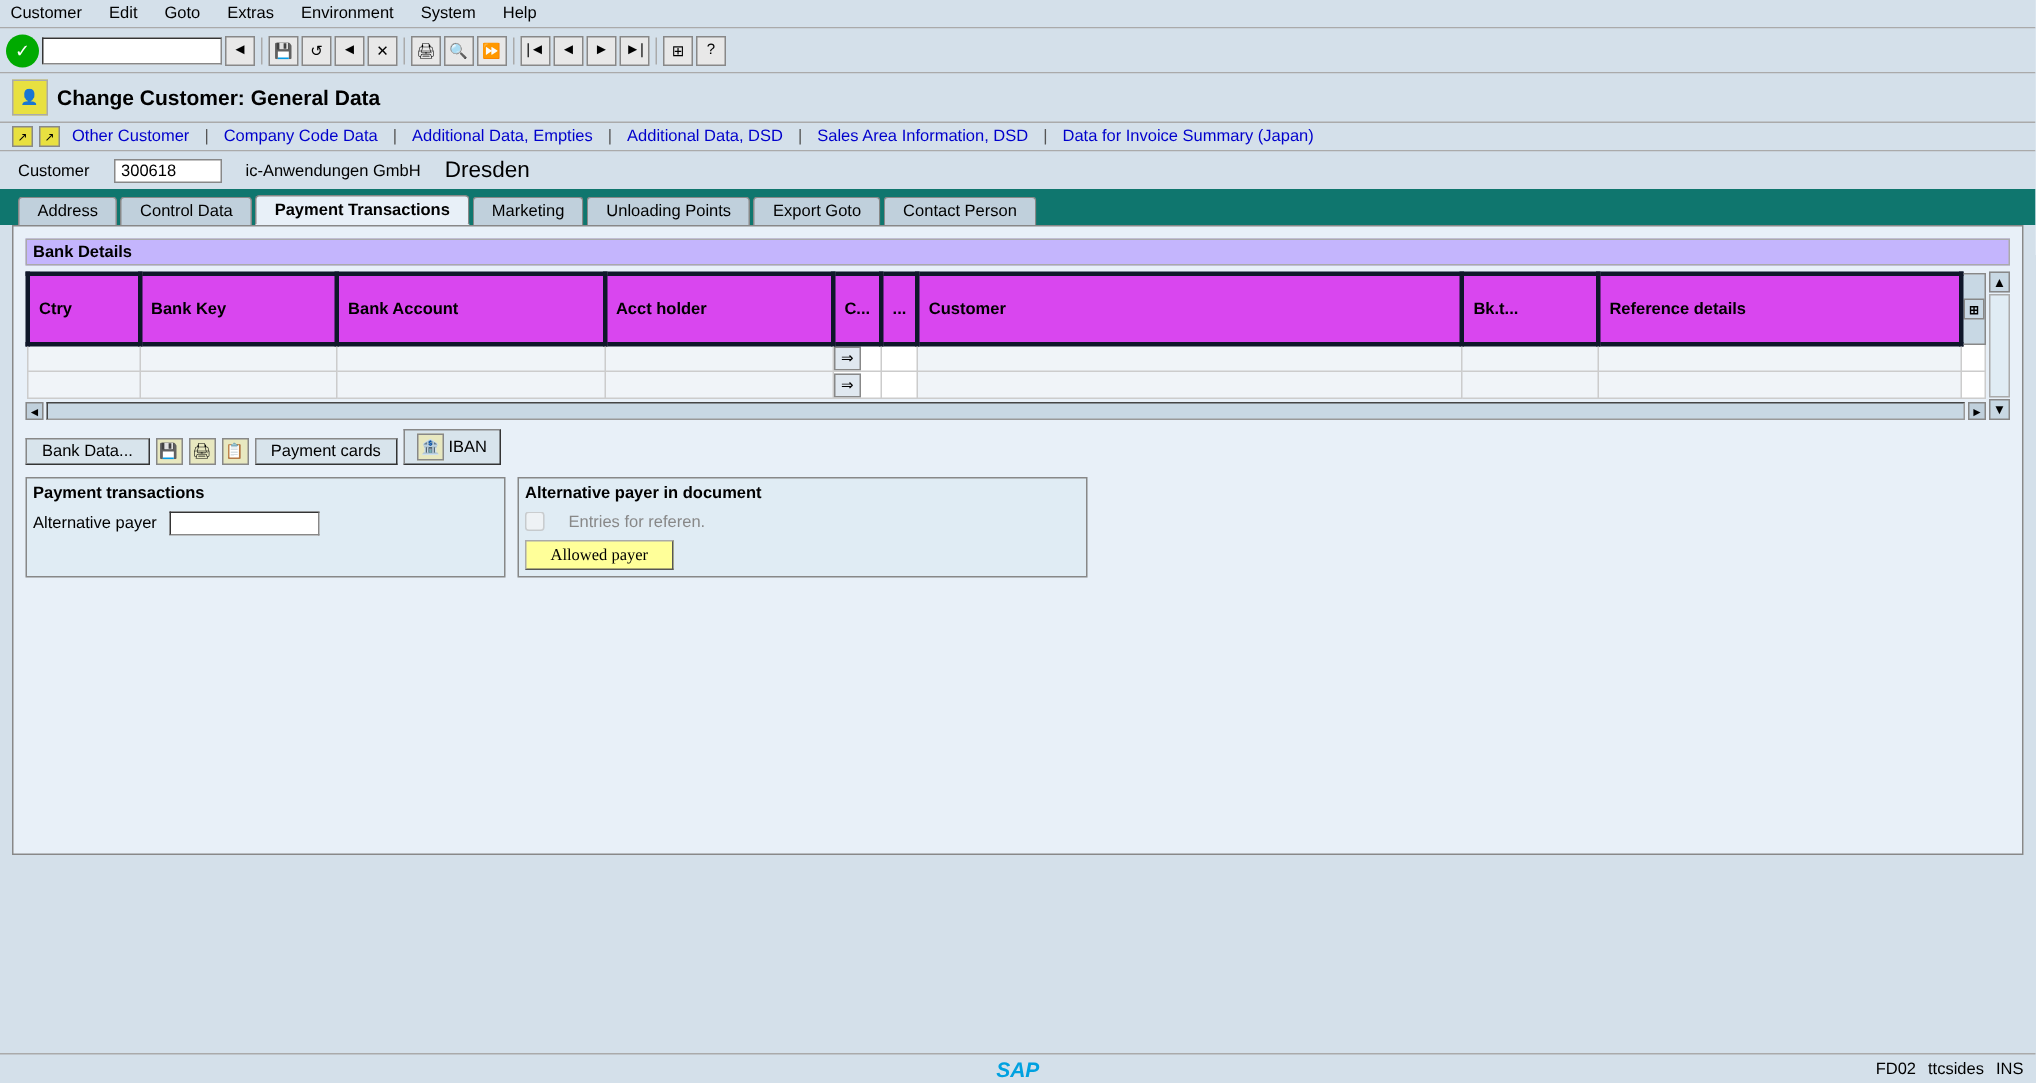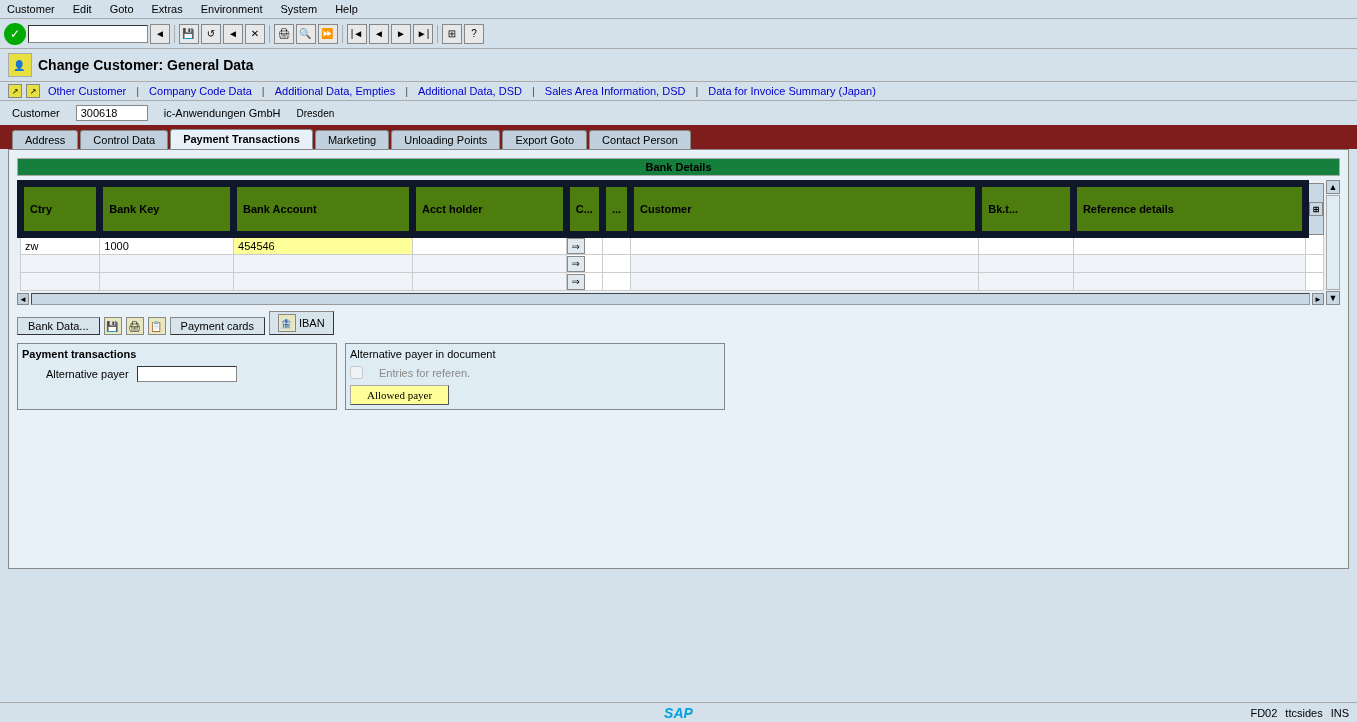--- a/index.html
+++ b/index.html
@@ -143,7 +143,7 @@
       width: 72px;
     }
     .customer-name { font-size: 11px; }
-    .customer-city { font-size: 10px; text-align: center; }
+    .customer-city { font-size: 15px; text-align: center; }
 
     
     .tabs-row {

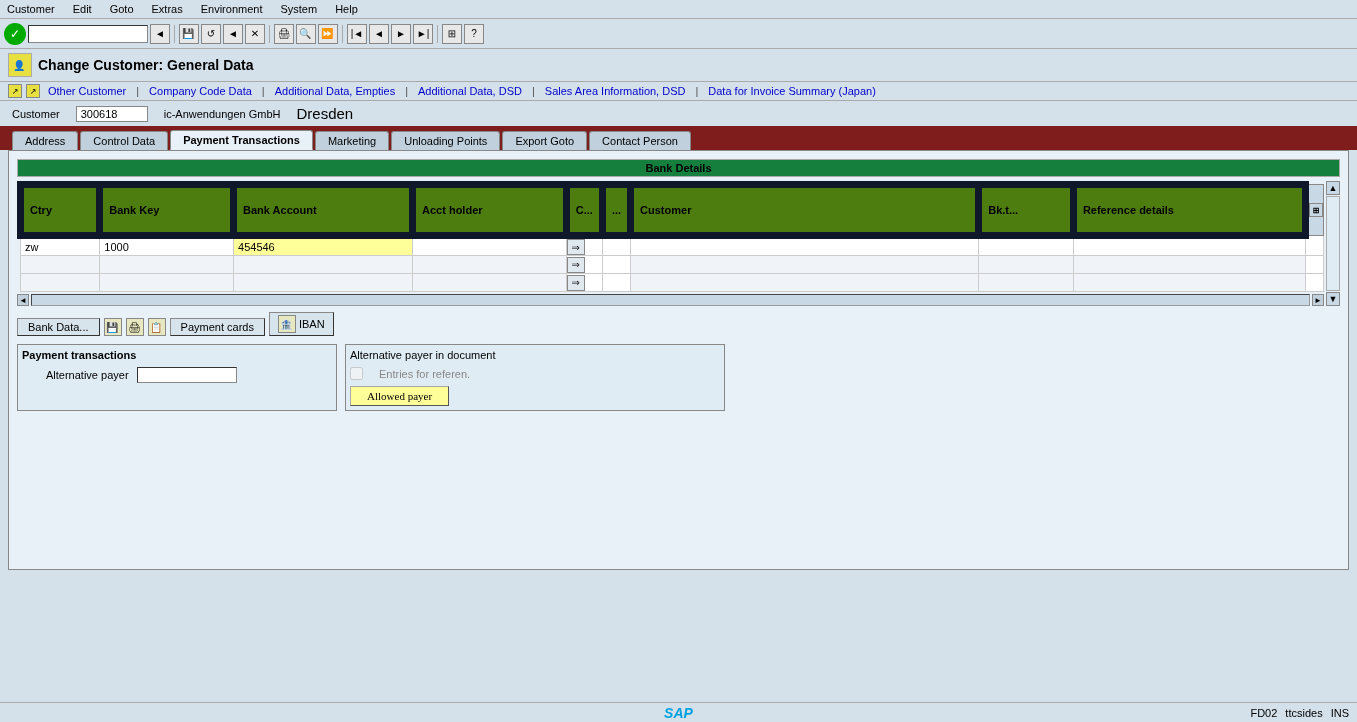--- a/index.html
+++ b/index.html
@@ -147,7 +147,7 @@
 
     
     .tabs-row {
-      background: #7f1d1d;
+      background: #0f766e;
       padding: 4px 12px 0;
       display: flex;
       gap: 2px;

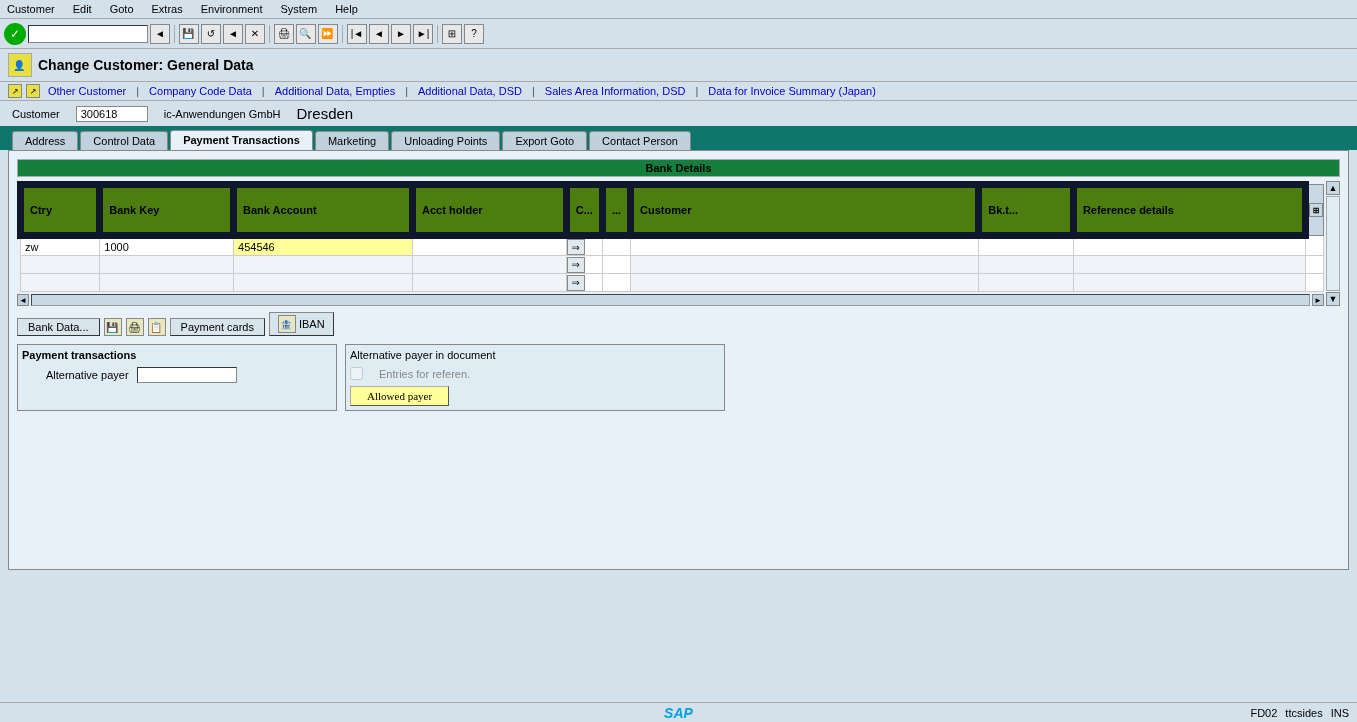--- a/index.html
+++ b/index.html
@@ -183,10 +183,9 @@
       font-size: 11px;
       font-weight: bold;
       margin-bottom: 4px;
-      background: #15803d;
+      background: #c4b5fd;
       padding: 2px 4px;
       border: 1px solid #aaa;
-      text-align: center;
     }
 
     

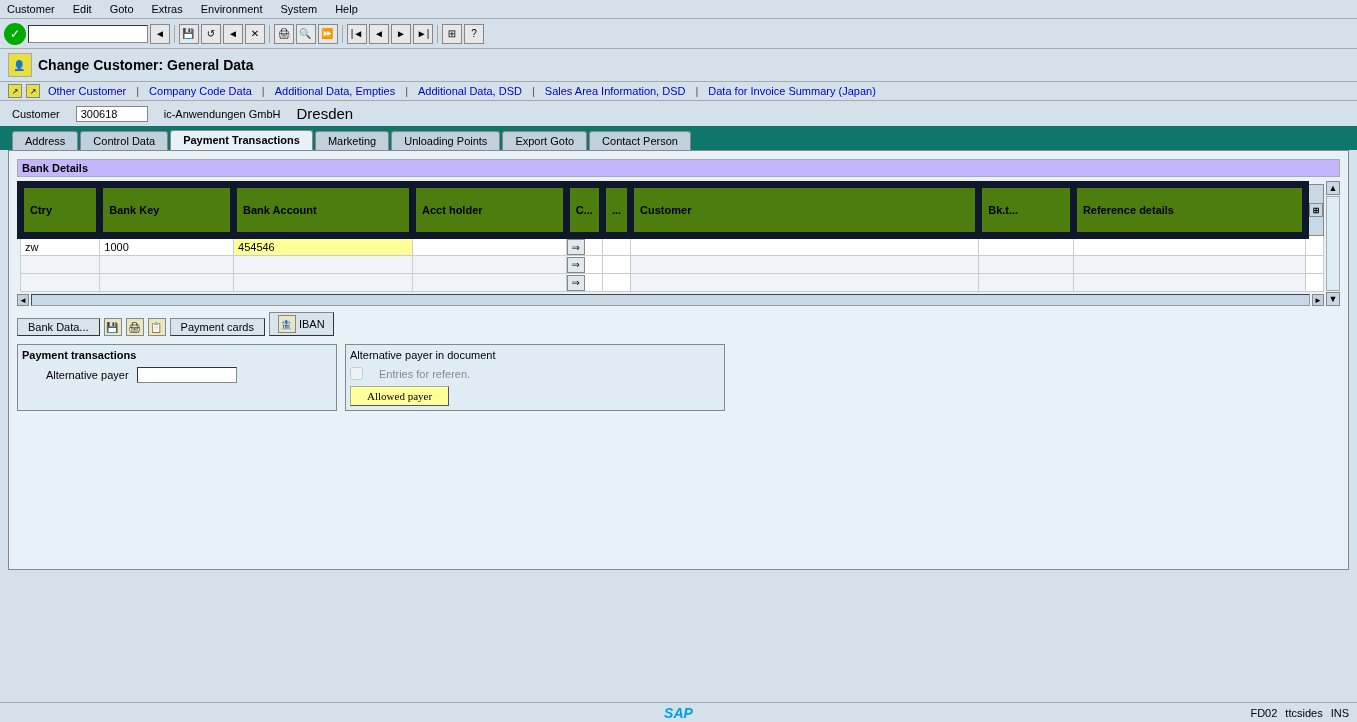--- a/index.html
+++ b/index.html
@@ -195,8 +195,8 @@
       font-size: 11px;
     }
     .bank-table th {
-      background: #4d7c0f;
-      border: 7px solid #0f172a;
+      background: #d946ef;
+      border: 3px solid #0f172a;
       padding: 16px 6px;
       text-align: left;
       font-weight: bold;

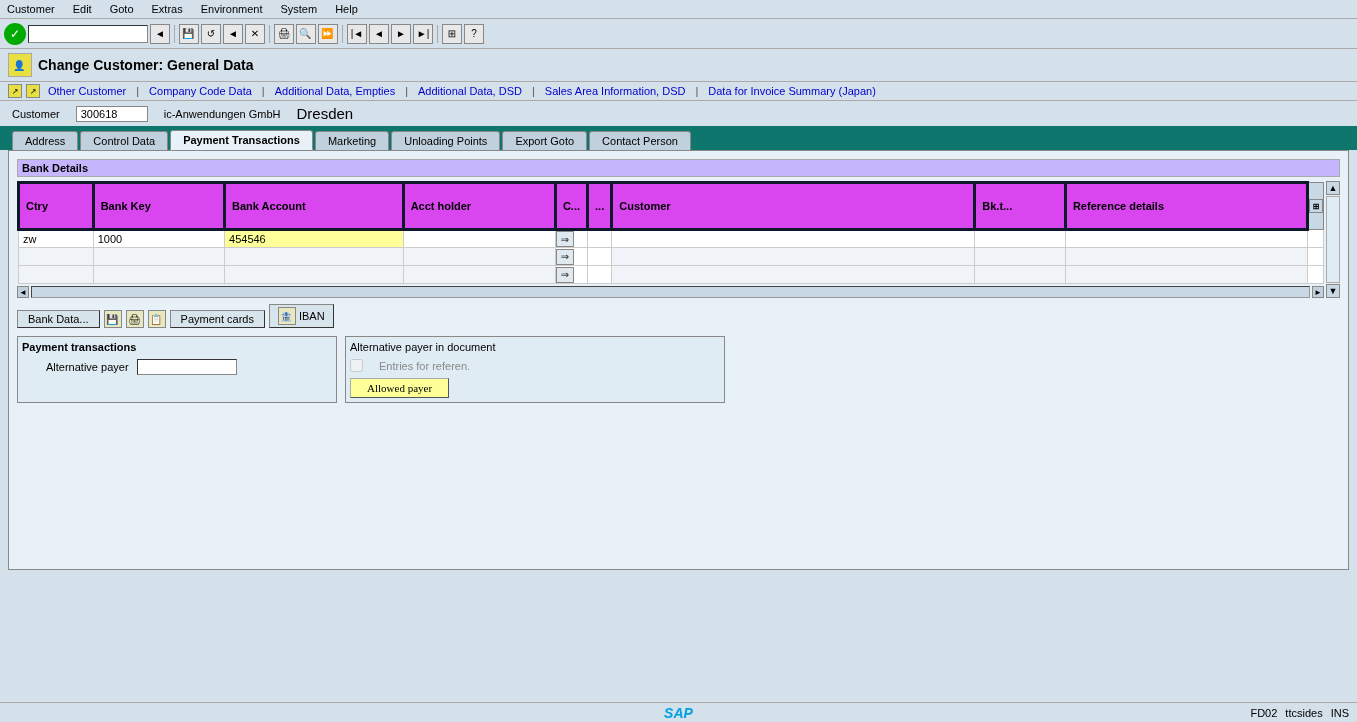--- a/index.html
+++ b/index.html
@@ -514,20 +514,6 @@
         </thead>
         <tbody>
 
-          <tr>
-            <td>zw</td>
-            <td>1000</td>
-            <td class="highlighted">454546</td>
-            <td></td>
-            <td style="text-align:center; padding:0;">
-              <div class="arrow-btn">⇒</div>
-            </td>
-            <td></td>
-            <td></td>
-            <td></td>
-            <td></td>
-            <td></td>
-          </tr>
 
           <tr>
             <td class="empty"></td>

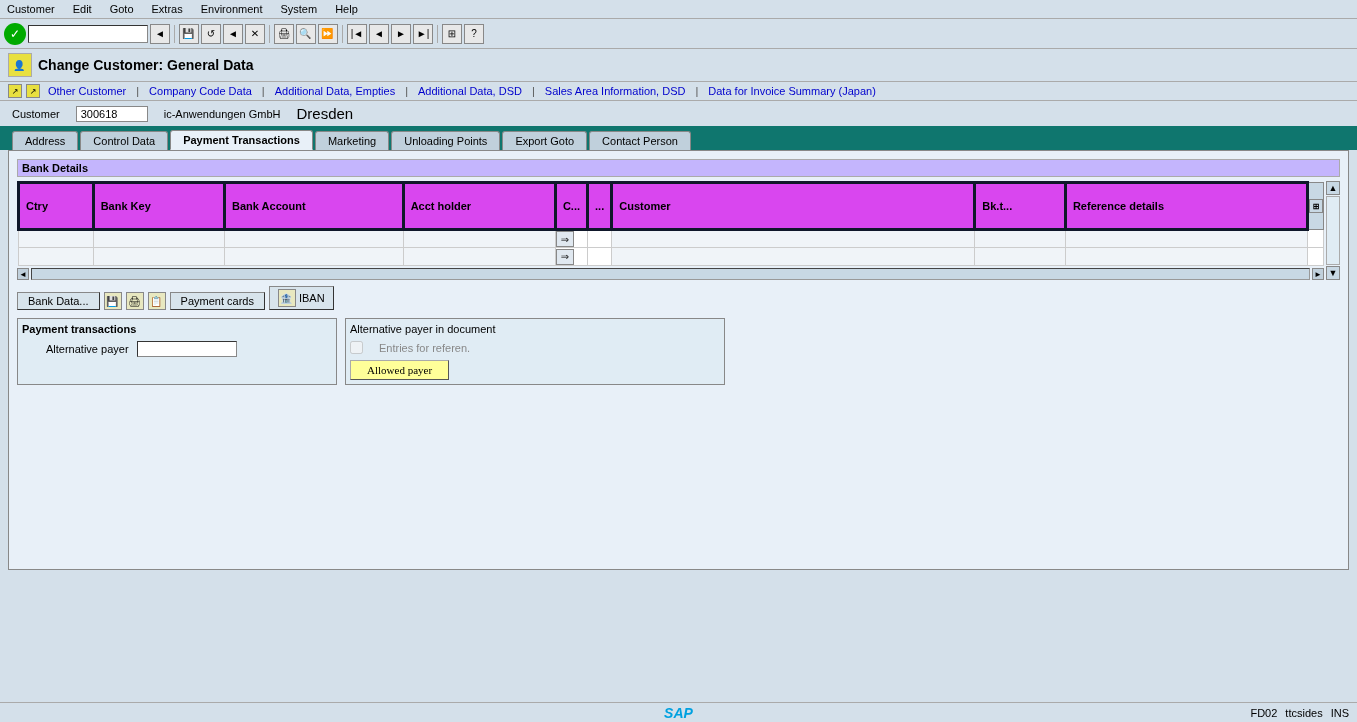--- a/index.html
+++ b/index.html
@@ -313,7 +313,7 @@
     }
     .ap-title {
       font-size: 11px;
-      font-weight: normal;
+      font-weight: bold;
       margin-bottom: 6px;
     }
     .checkbox-row {

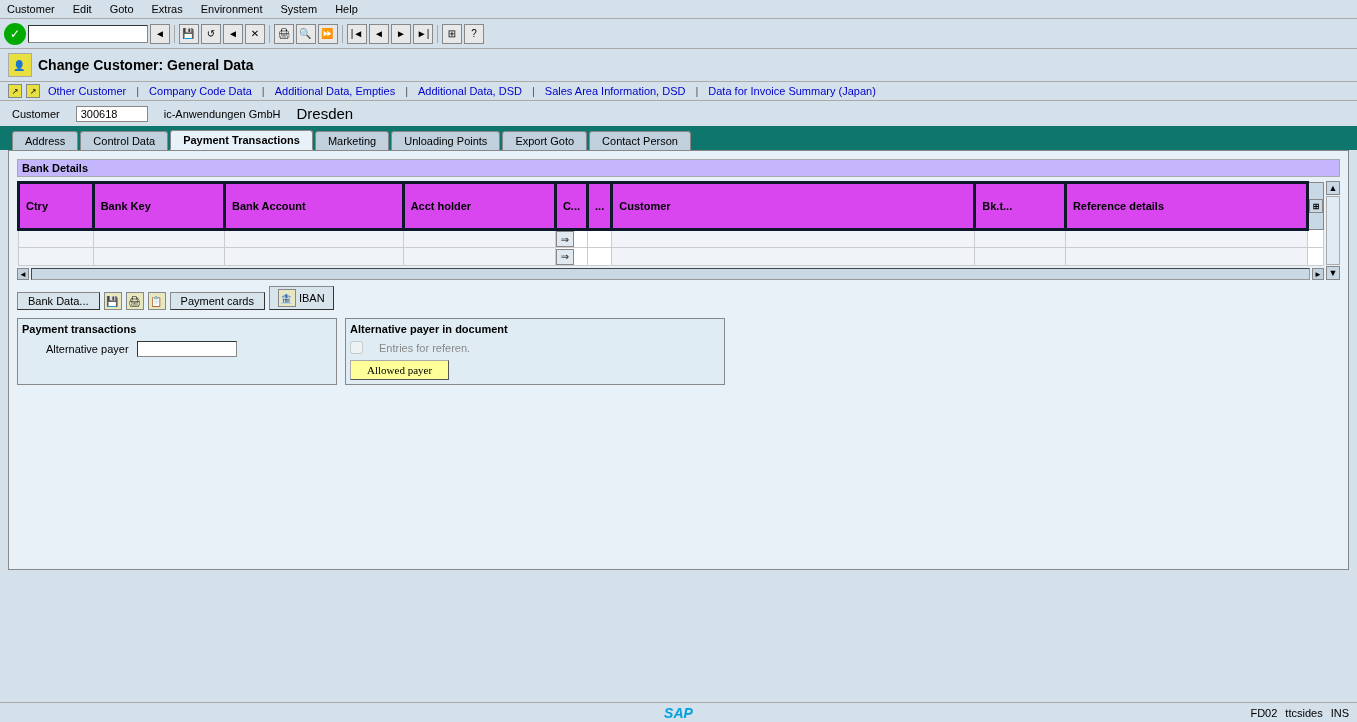--- a/index.html
+++ b/index.html
@@ -297,7 +297,7 @@
       gap: 8px;
       margin-bottom: 4px;
     }
-    .pt-label { font-size: 11px; margin-left: 24px; }
+    .pt-label { font-size: 11px; }
     .pt-input {
       width: 100px;
       height: 16px;

